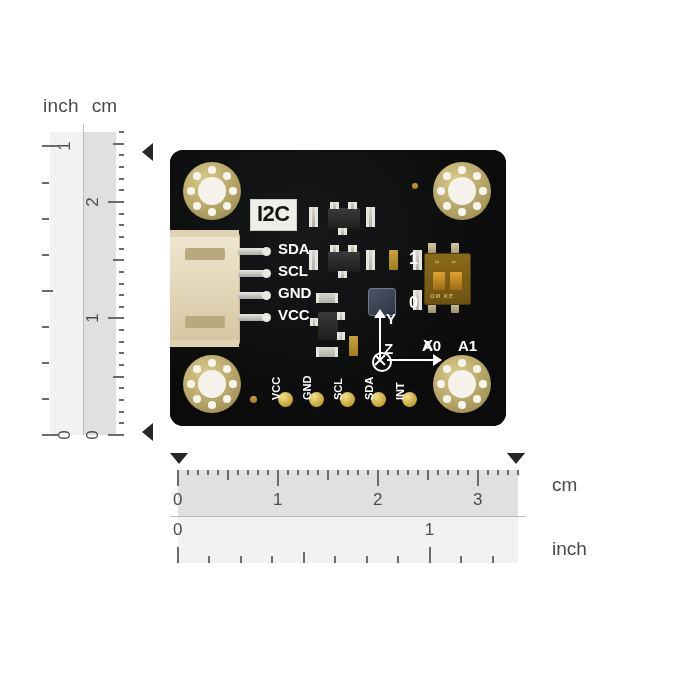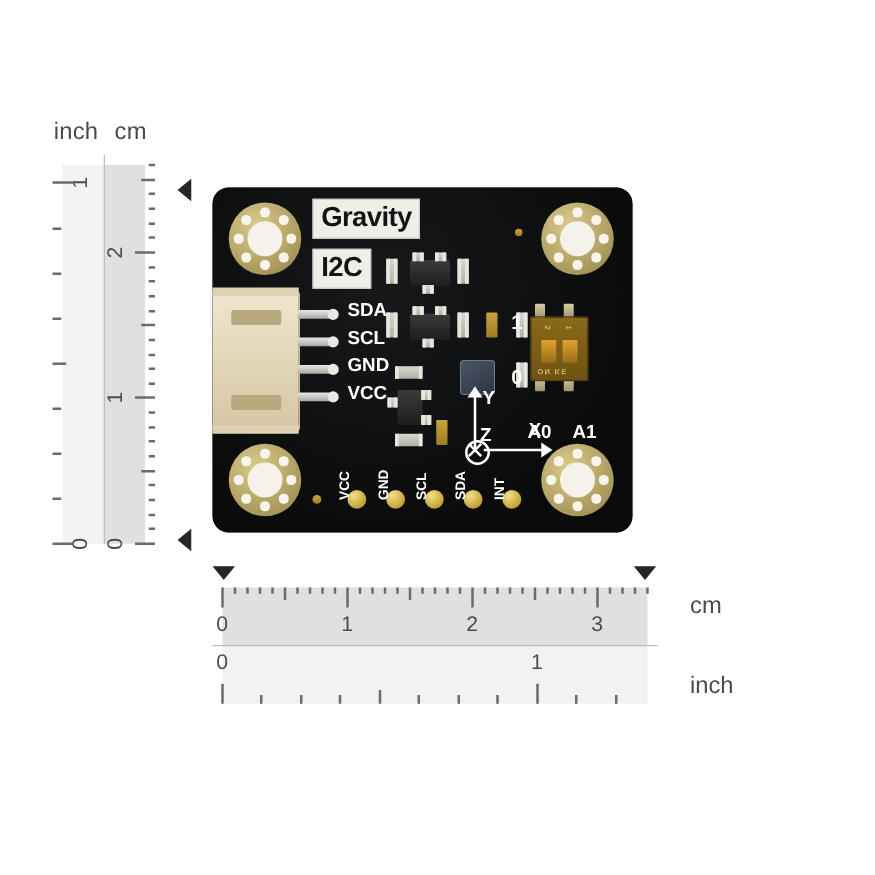--- a/index.html
+++ b/index.html
@@ -228,7 +228,6 @@
         <div class="h" style="left: 10.4008px; top: 10.4008px;"></div>
       </div>
 
-    <div class="tag" style="left:80px;top:9px;padding:3px 6px 5px 6px;font-size:22px;letter-spacing:-.5px;">Gravity</div>
     <div class="tag" style="left:80px;top:49px;padding:3px 6px 5px 6px;font-size:22px;letter-spacing:-.5px;">I2C</div>
 
     <div class="smd cap" style="left:242px;top:33px;width:6px;height:6px;border-radius:50%;"></div>

